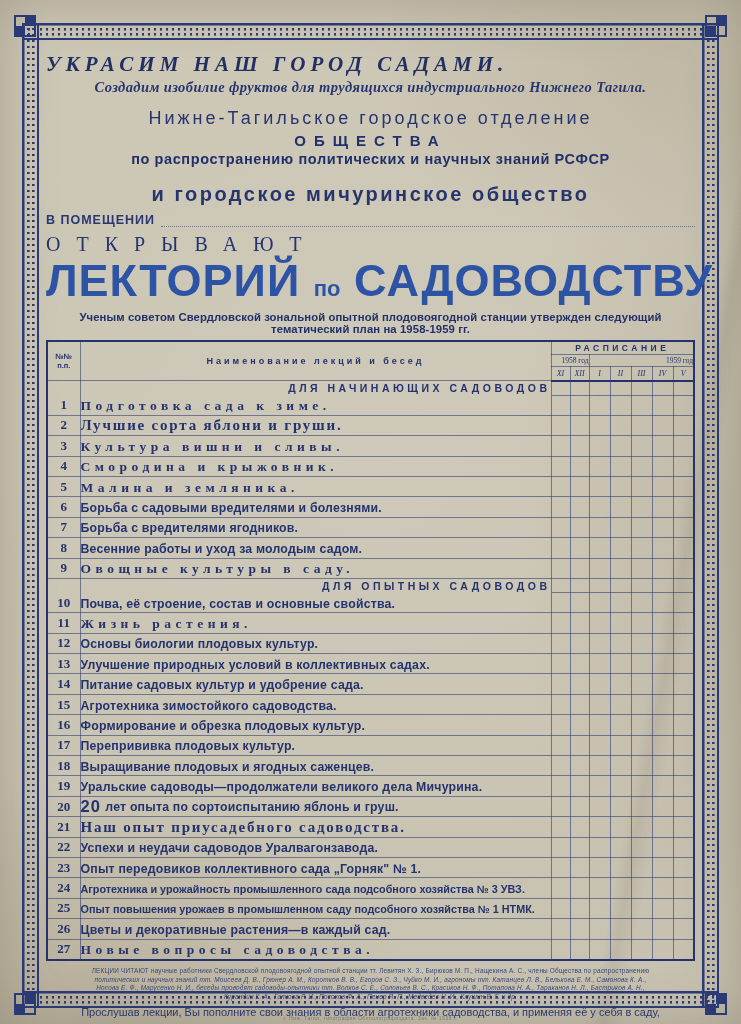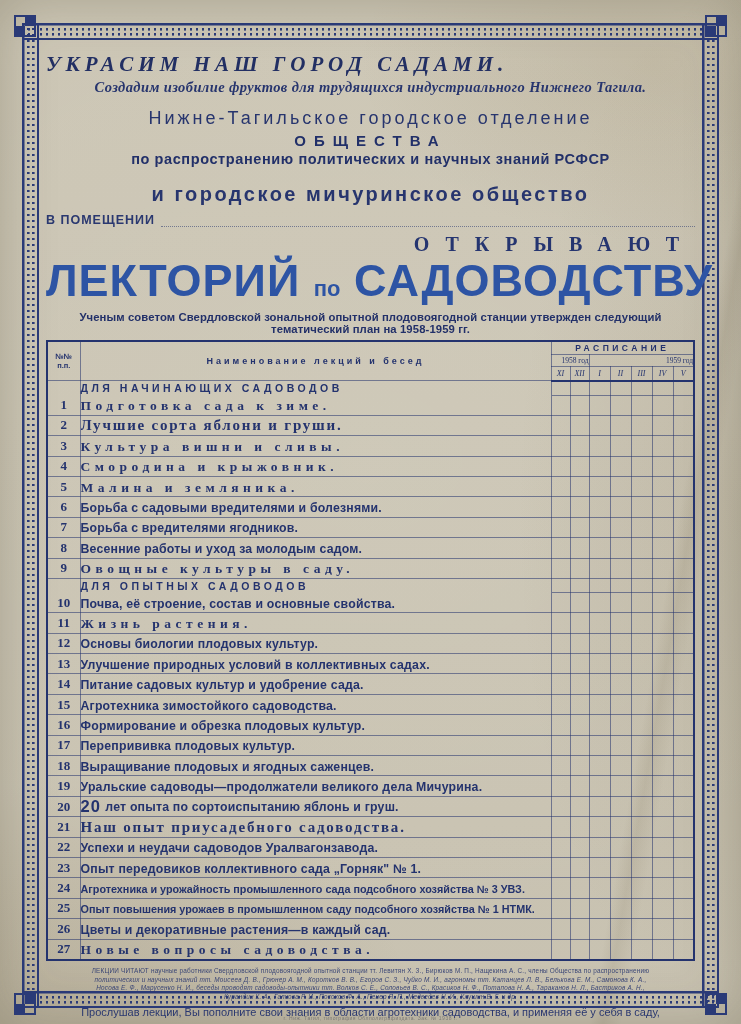--- a/index.html
+++ b/index.html
@@ -69,7 +69,7 @@
   .org4{margin-top:16px;text-align:center;font-size:20px;letter-spacing:2.5px;font-weight:700;color:#27356e;}
   .premises{margin-top:7px;display:flex;align-items:flex-end;font-size:12.5px;font-weight:700;letter-spacing:1px;color:#2a3870;}
   .premises .fill{flex:1;margin-left:6px;border-bottom:1px dotted rgba(42,56,112,.55);height:13px;}
-  .opens{margin-top:6px;text-align:right;font-family:"Liberation Serif",serif;font-weight:700;
+  .opens{margin-top:6px;text-align:left;font-family:"Liberation Serif",serif;font-weight:400;
     font-size:20px;letter-spacing:16px;color:#253570;}
   .main-title{margin:2px 0 0;text-align:center;font-weight:800;color:#2d54a4;
     font-size:45px;line-height:1.02;letter-spacing:1px;white-space:nowrap;}

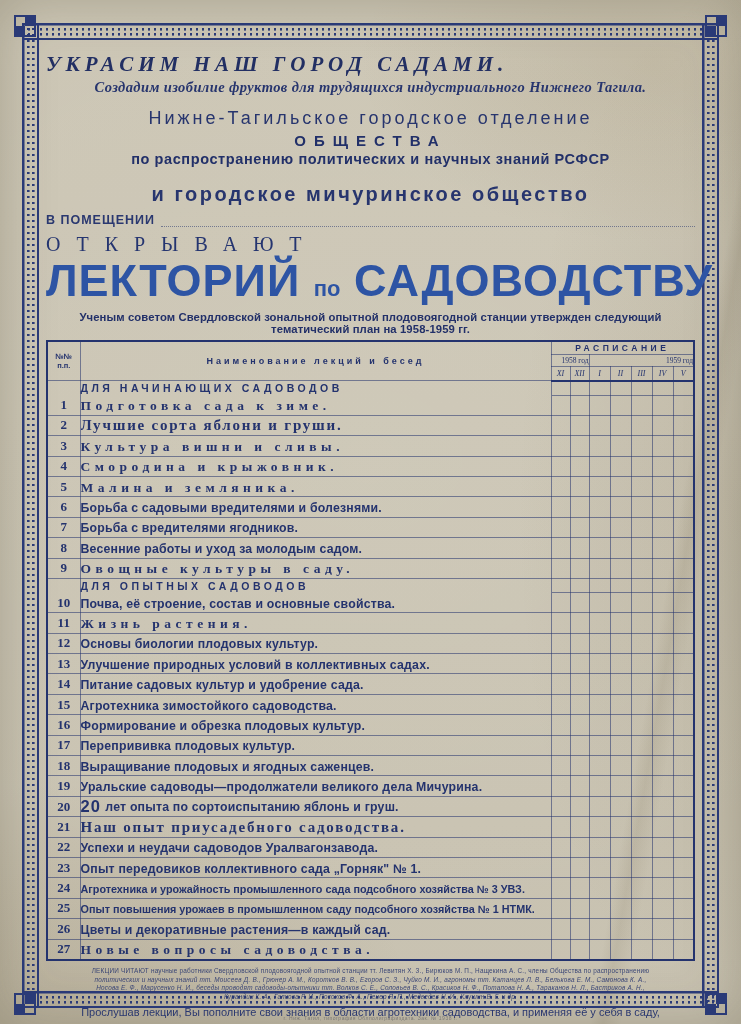--- a/index.html
+++ b/index.html
@@ -88,7 +88,7 @@
   thead tr:last-child th{border-bottom:2px solid #24336e;}
   td.numcell{text-align:center;font-family:"Liberation Serif",serif;font-weight:700;font-size:13px;}
   td.namecell{padding-left:11px;height:19.4px;white-space:nowrap;overflow:hidden;margin-left:14px;}
-  td.seccell{text-align:left;font-weight:700;font-size:10.5px;letter-spacing:3.5px;height:14px;padding-left:0;}
+  td.seccell{text-align:right;font-weight:700;font-size:10.5px;letter-spacing:3.5px;height:14px;padding-left:0;}
   tr.sec td{border-top:1.8px solid #24336e;}
   tr.sec td.numcell,tr.sec td.seccell{border-bottom:none;}
   tr.noTop td.numcell,tr.noTop td.namecell{border-top:none;}

